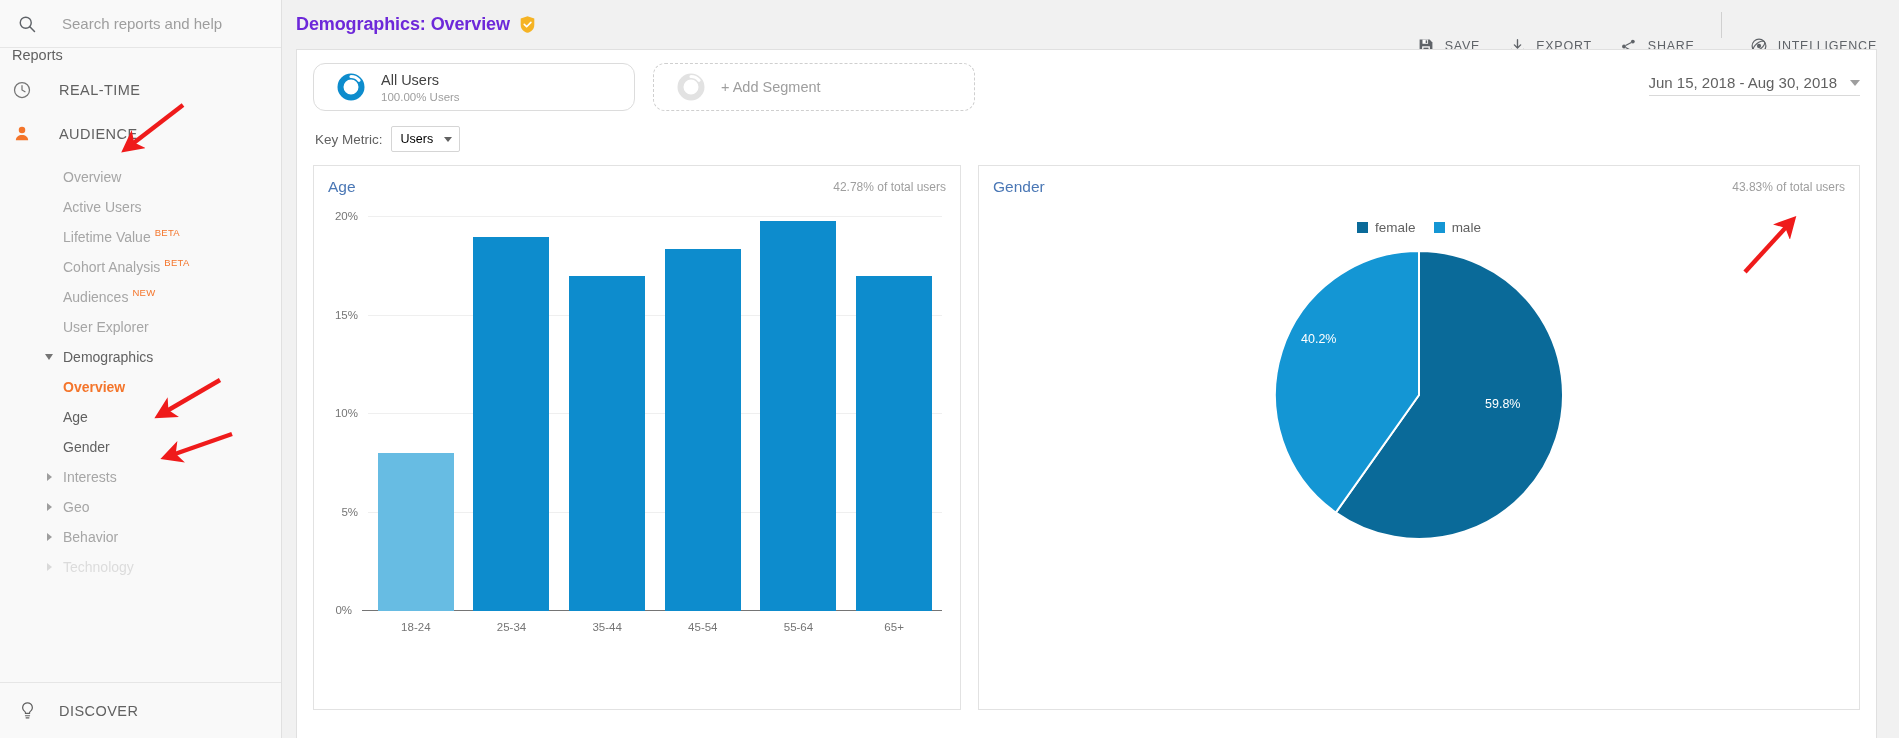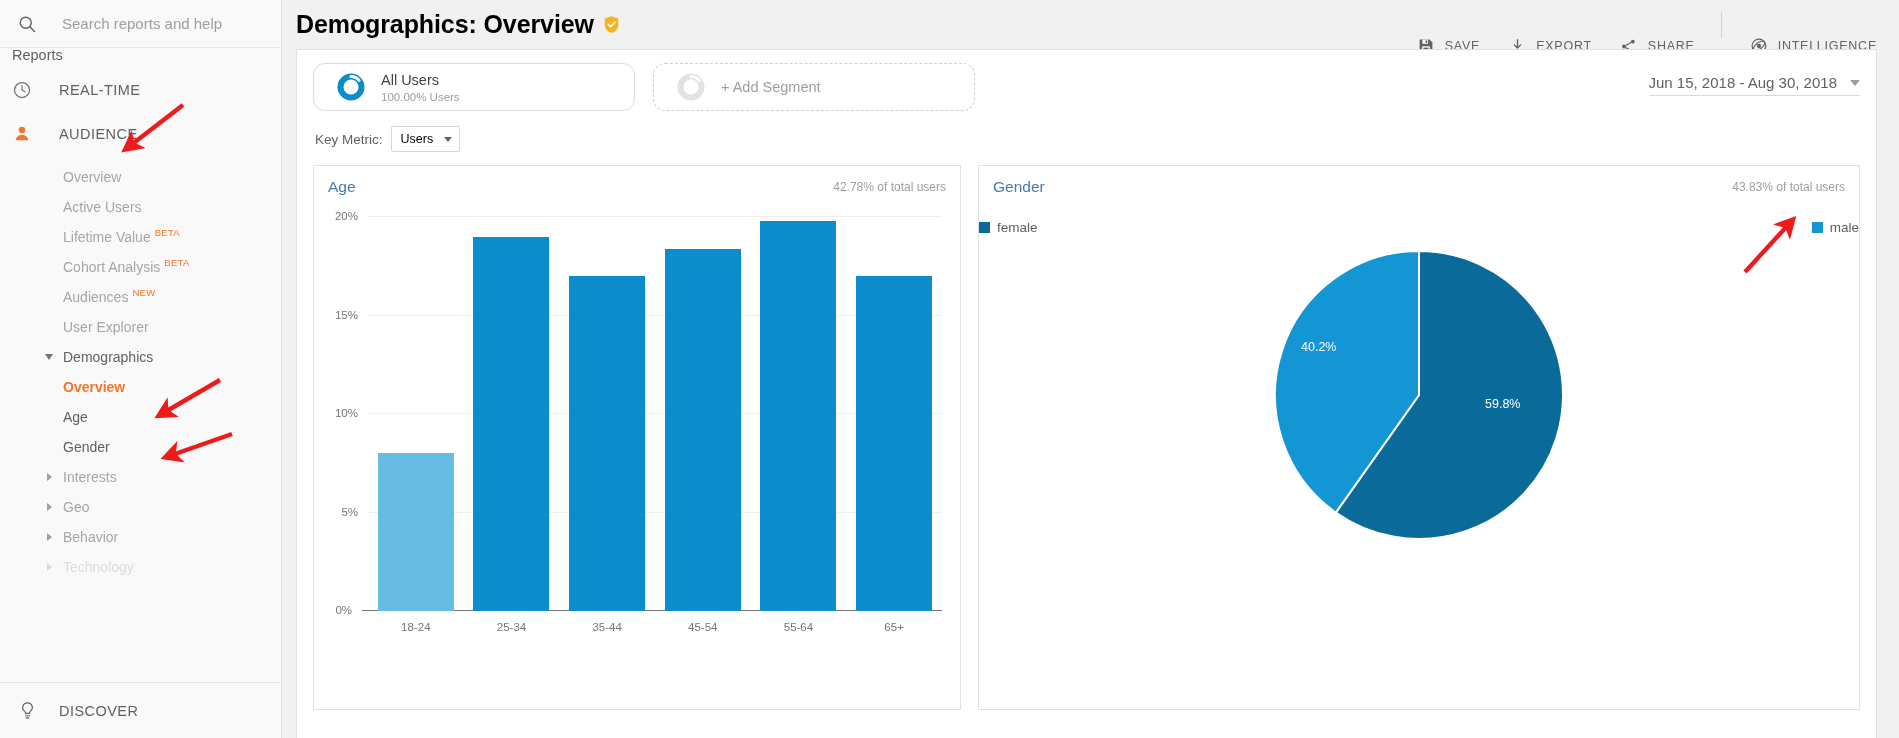--- a/index.html
+++ b/index.html
@@ -97,7 +97,7 @@
     display: flex; align-items: center; padding: 0 22px 0 14px;
   }
   .page-title {
-    font-size: 25px; font-weight: 700; color: #000000; letter-spacing: -.1px;
+    font-size: 18px; font-weight: 700; color: #6d28d9; letter-spacing: -.1px;
     display: flex; align-items: center;
   }
   .shield { margin-left: 9px; display: flex; align-items: center; }

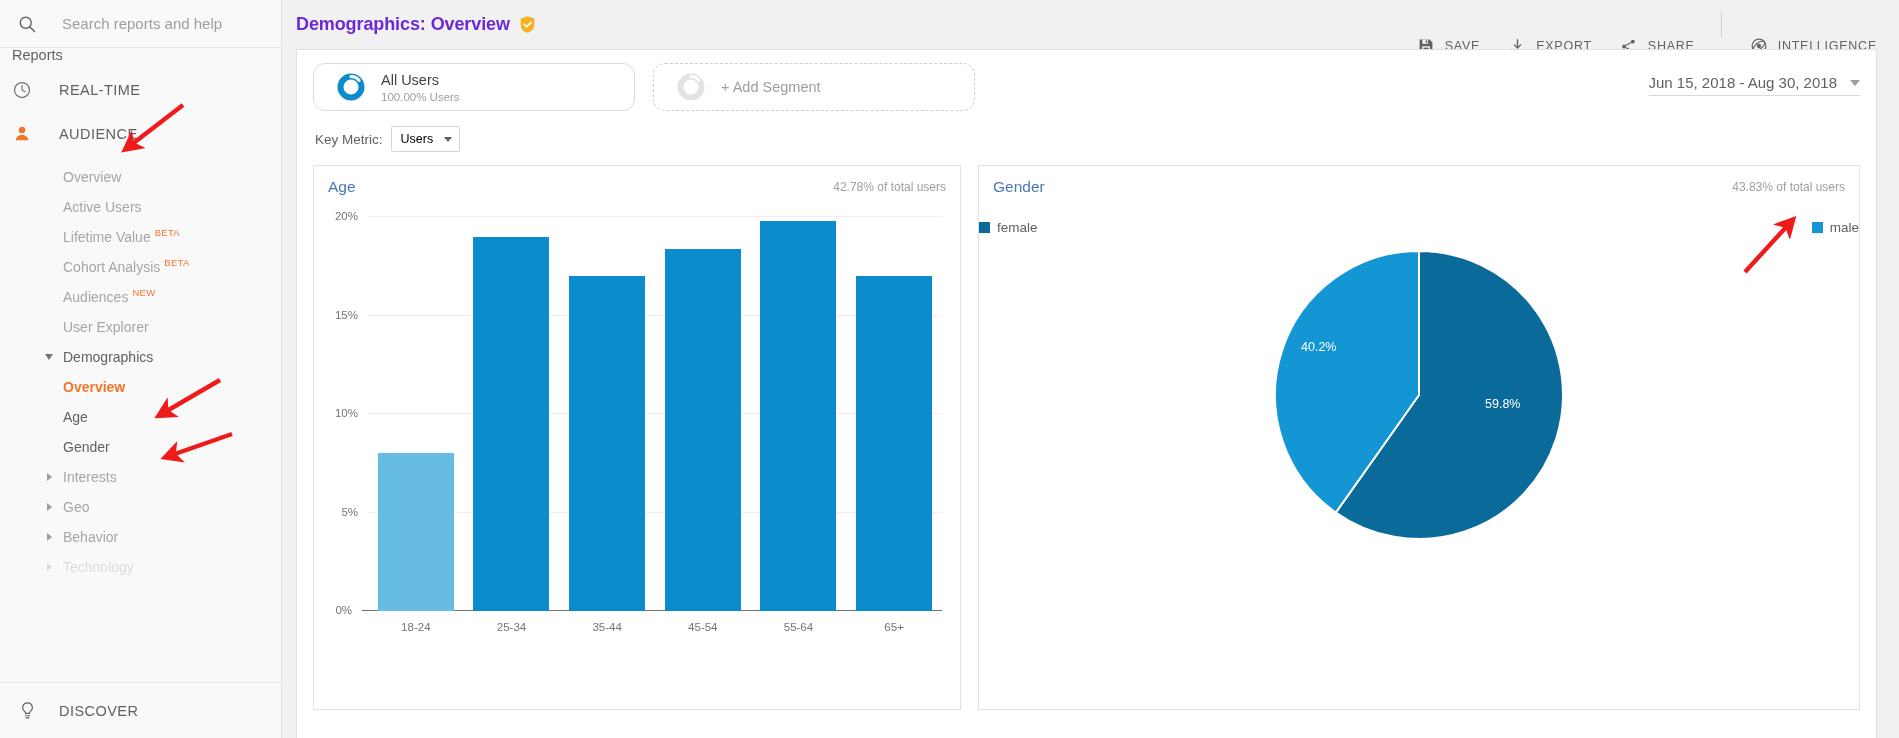--- a/index.html
+++ b/index.html
@@ -205,7 +205,7 @@
 
   
   .pie-legend {
-    display: flex; align-items: center; justify-content: space-between;
+    display: flex; align-items: center; justify-content: center;
     margin-top: 24px; gap: 18px;
   }
   .legend-item { display: flex; align-items: center; cursor: pointer; }

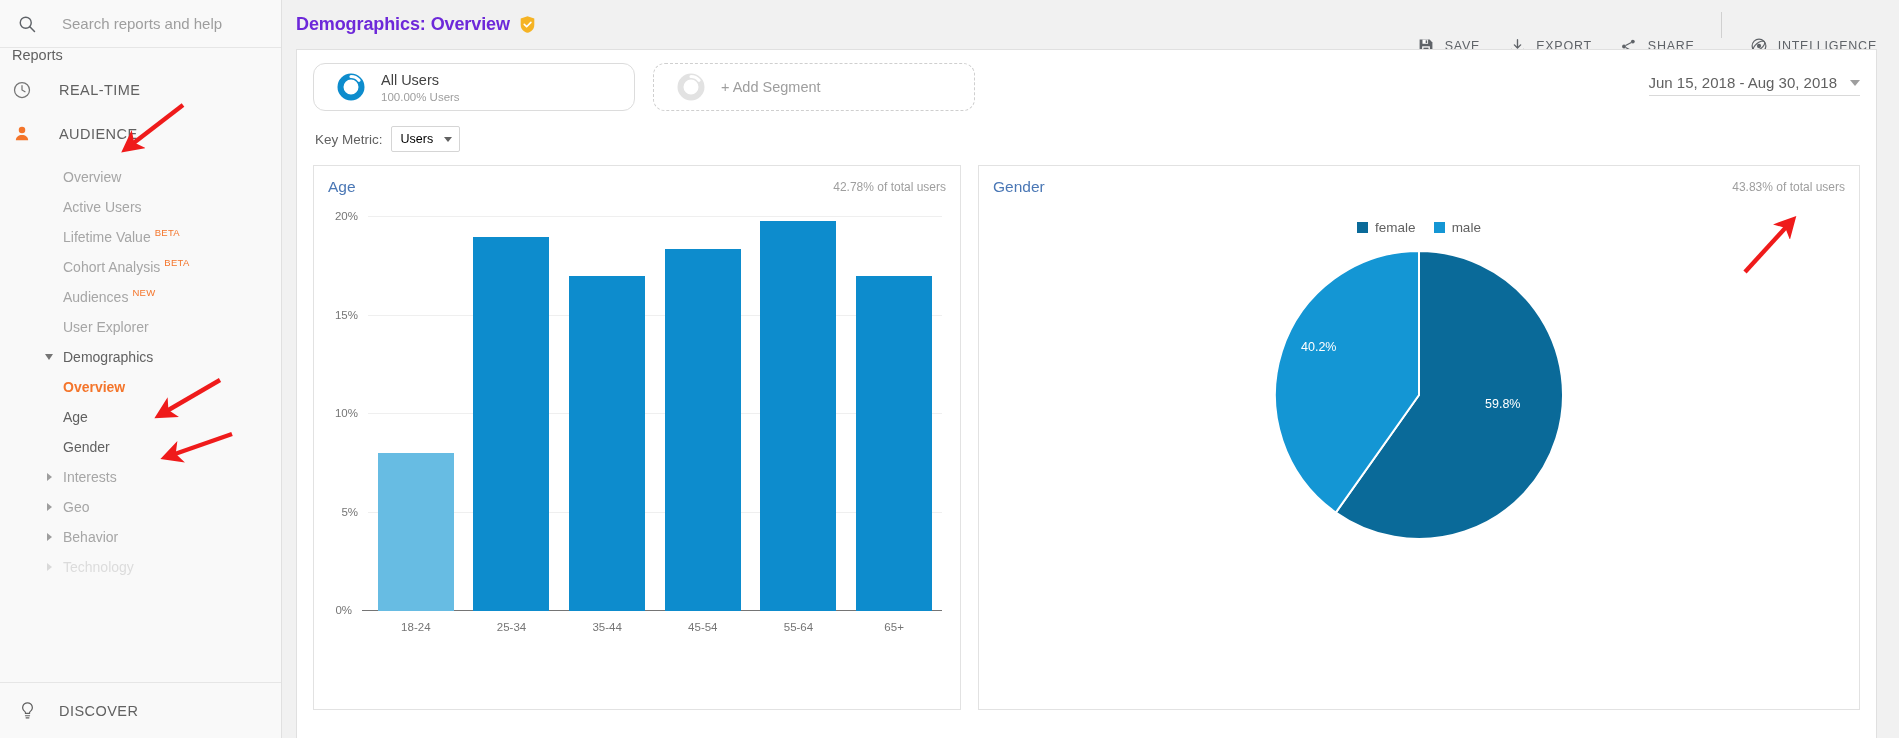--- a/index.html
+++ b/index.html
@@ -516,7 +516,7 @@
                 <path d="M 146 146 L 146 2 A 144 144 0 1 1 62.8295307071935 263.5528521032745 Z" fill="#0a6a99" stroke="#ffffff" stroke-width="2"></path>
                 <path d="M 146 146 L 62.8295307071935 263.5528521032745 A 144 144 0 0 1 145.99999999999997 2 Z" fill="#1496d4" stroke="#ffffff" stroke-width="2"></path>
               </svg>
-            <span class="slice-label" id="label-male" style="left:calc(50% - 118px); top:91px;">40.2%</span>
+            <span class="slice-label" id="label-male" style="left:calc(50% - 118px); top:83px;">40.2%</span>
             <span class="slice-label" id="label-female" style="left:calc(50% + 66px); top:148px;">59.8%</span>
           </div>
         </div>

